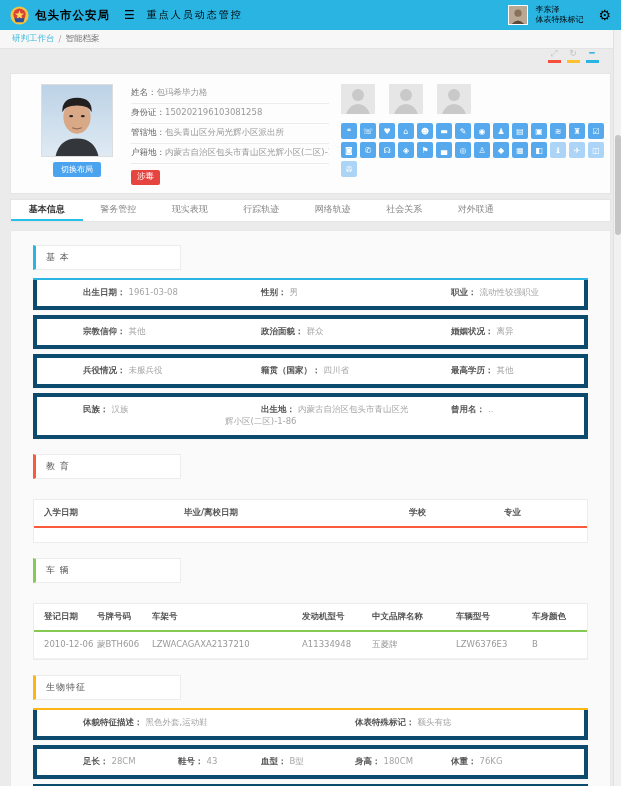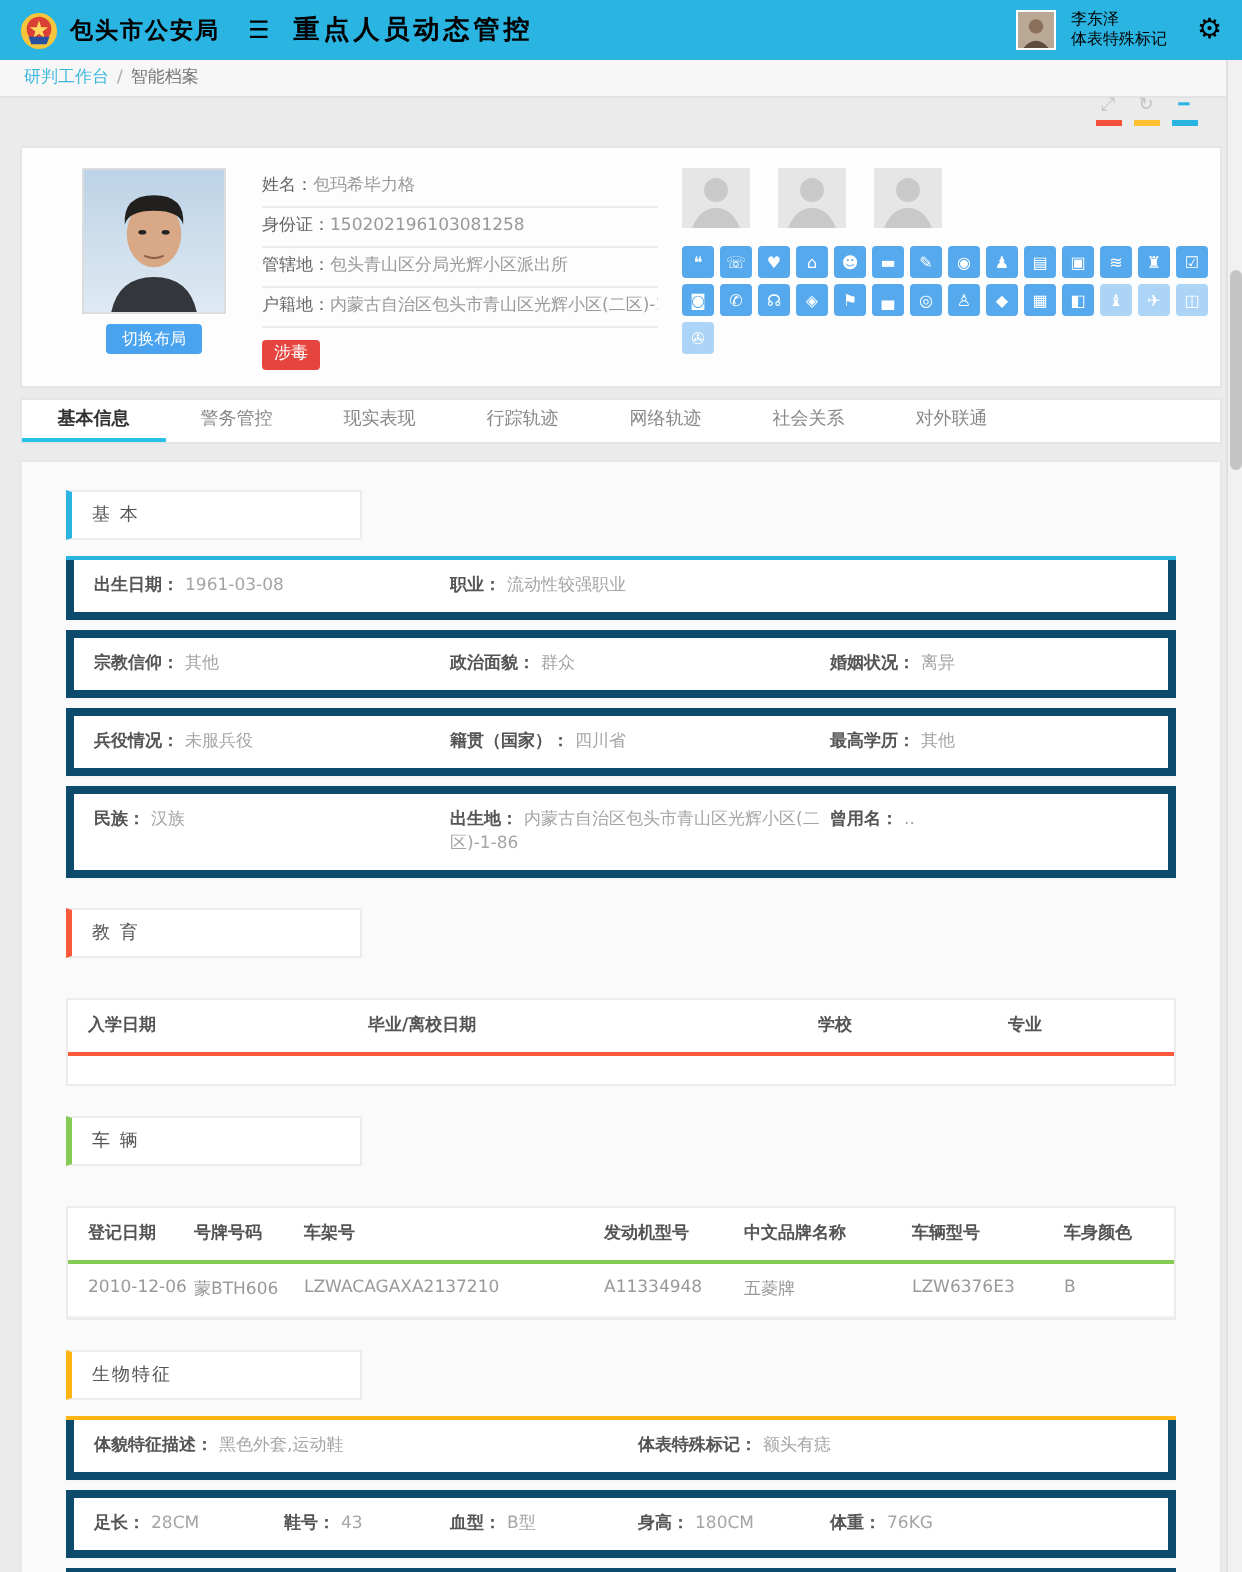--- a/index.html
+++ b/index.html
@@ -11,7 +11,7 @@
   .logo { width:19px; height:19px; margin-right:6px; flex:0 0 auto; }
   .org { font-size:11.5px; font-weight:bold; letter-spacing:1px; }
   .hamburger { font-size:12px; margin:0 12px 0 14px; cursor:pointer; }
-  .apptitle { font-size:13px; font-weight:bold; letter-spacing:2px;text-align:right; }
+  .apptitle { font-size:10px; font-weight:normal; letter-spacing:2px;text-align:right; }
   .topbar-right { margin-left:auto; display:flex; align-items:center; gap:7px; }
   .user-avatar { width:20px; height:20px; border:1px solid #fff; background:#d8cfc4; }
   .user-meta { font-size:8px; line-height:1.25; }

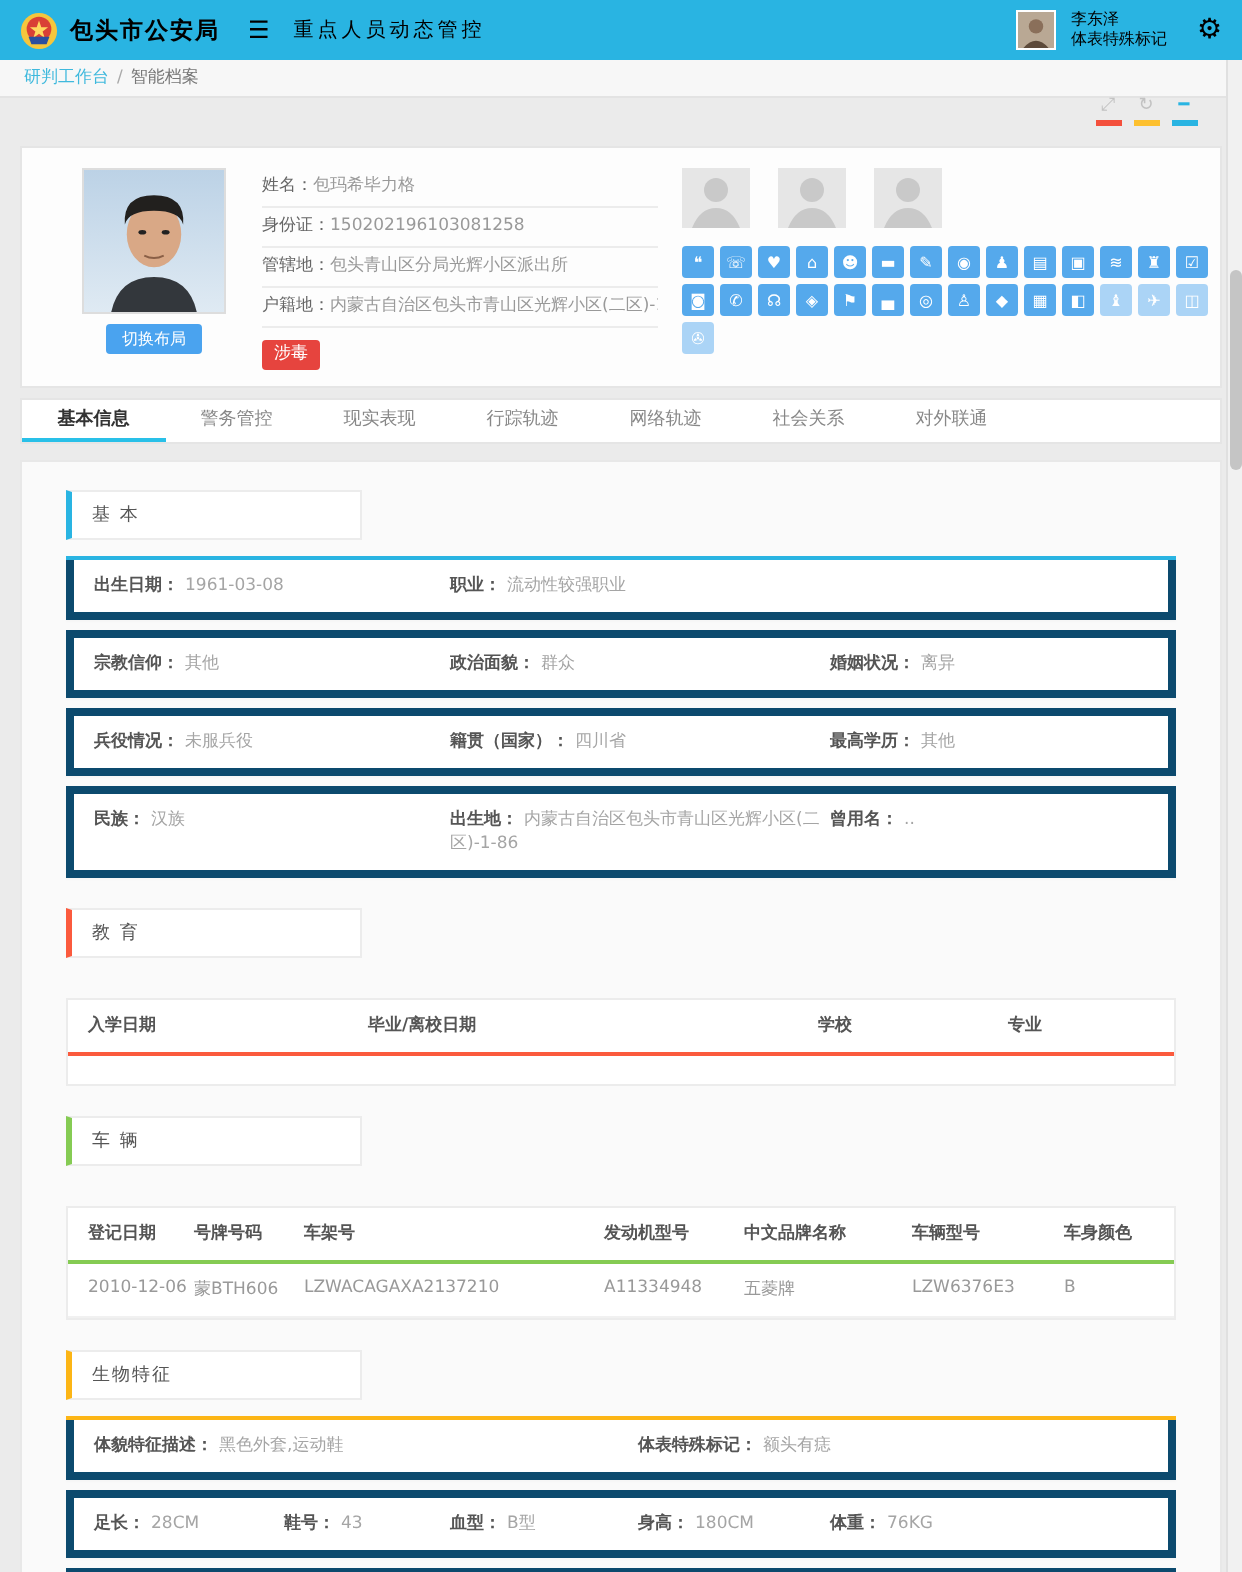--- a/index.html
+++ b/index.html
@@ -77,7 +77,7 @@
   .basic-grid { grid-template-columns:178px 190px 1fr; }
   .bio-grid1 { grid-template-columns:272px 1fr; }
   .bio-grid2 { grid-template-columns:95px 83px 94px 96px 1fr; }
-  .fl { color:#555; font-weight:bold; }
+  .fl { color:#555; font-weight:bold;margin-left:36px; }
   .fv-val { color:#a5a5a5; margin-left:3px; }
   .tbl { background:#fff; border:1px solid #ececec; margin:20px 22px 0; font-size:8.5px; }
   .tbl-head { display:grid; padding:7px 10px; font-weight:bold; color:#555; }

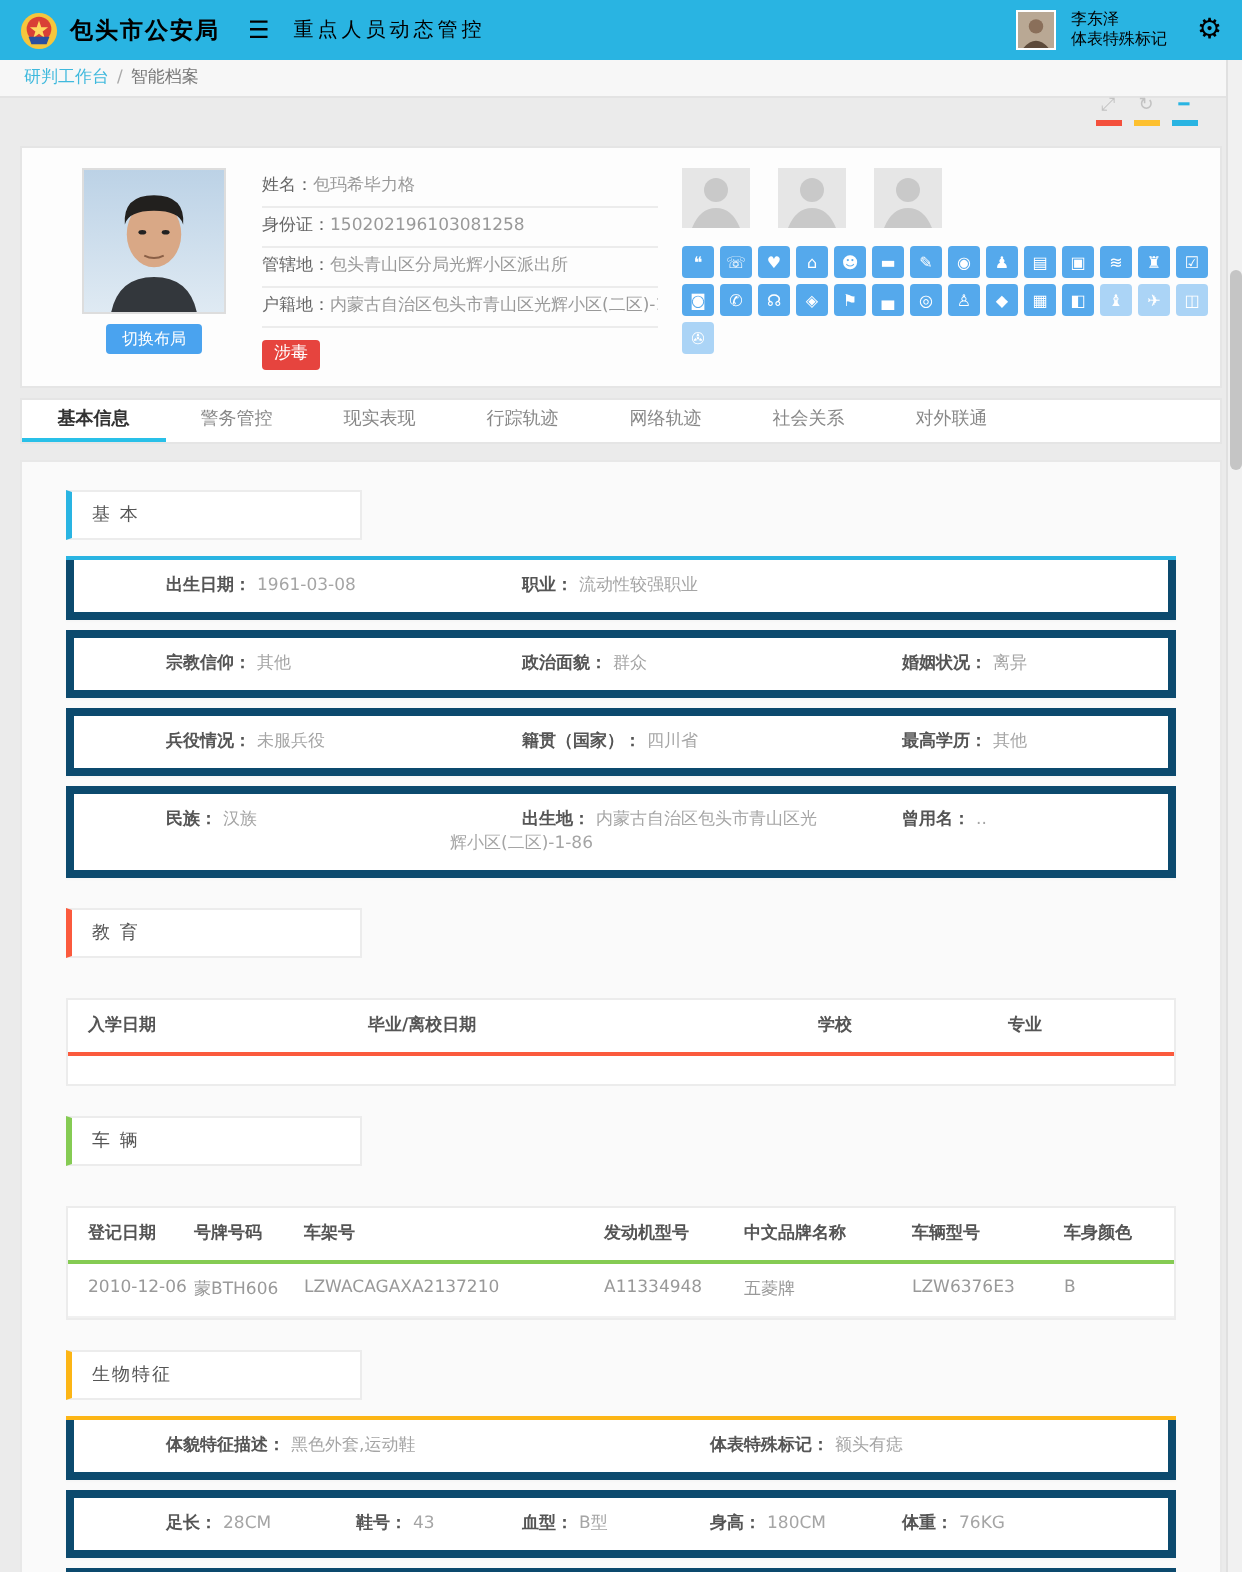--- a/index.html
+++ b/index.html
@@ -260,6 +260,7 @@
     <div class="rows">
       <div class="frow basic-grid">
         <div><span class="fl">出生日期：</span><span class="fv-val">1961-03-08</span></div>
+        <div><span class="fl">性别：</span><span class="fv-val">男</span></div>
         <div><span class="fl">职业：</span><span class="fv-val">流动性较强职业</span></div>
       </div>
       <div class="frow basic-grid">

